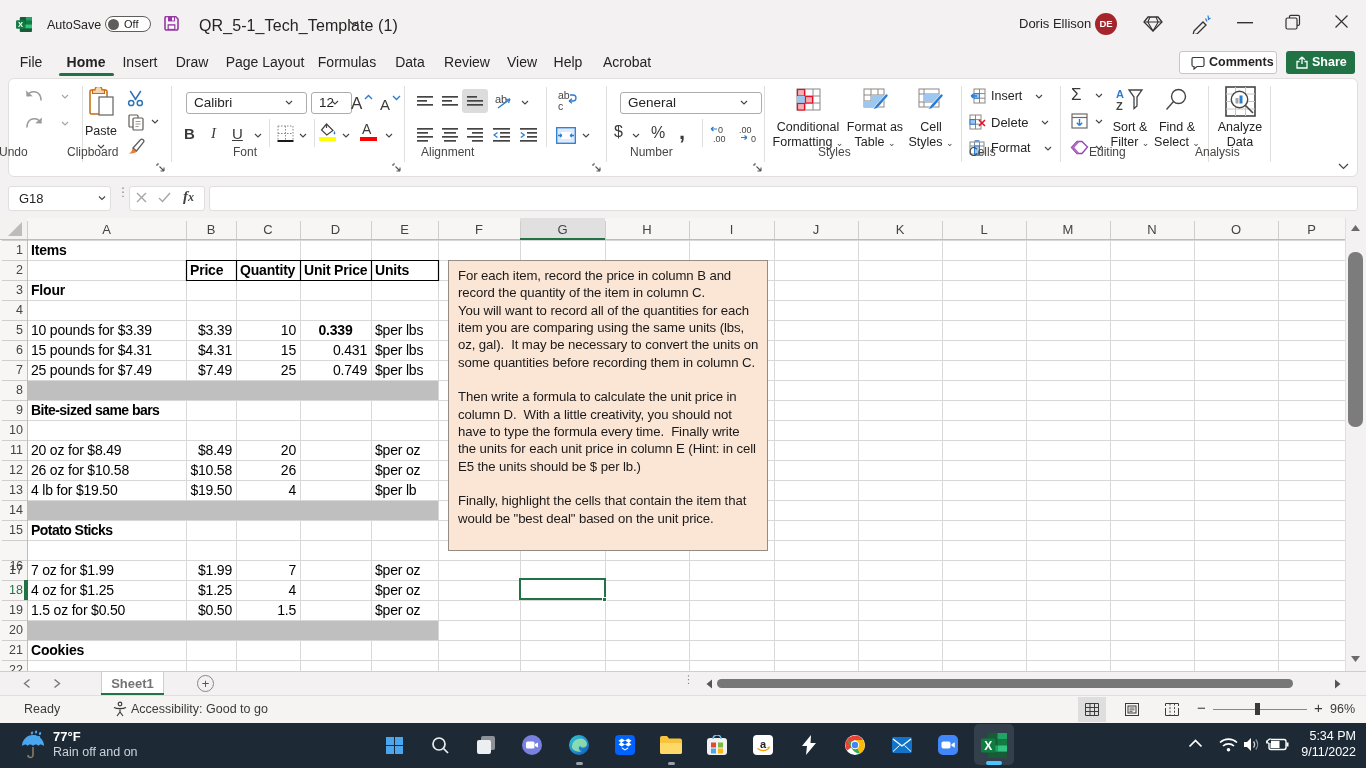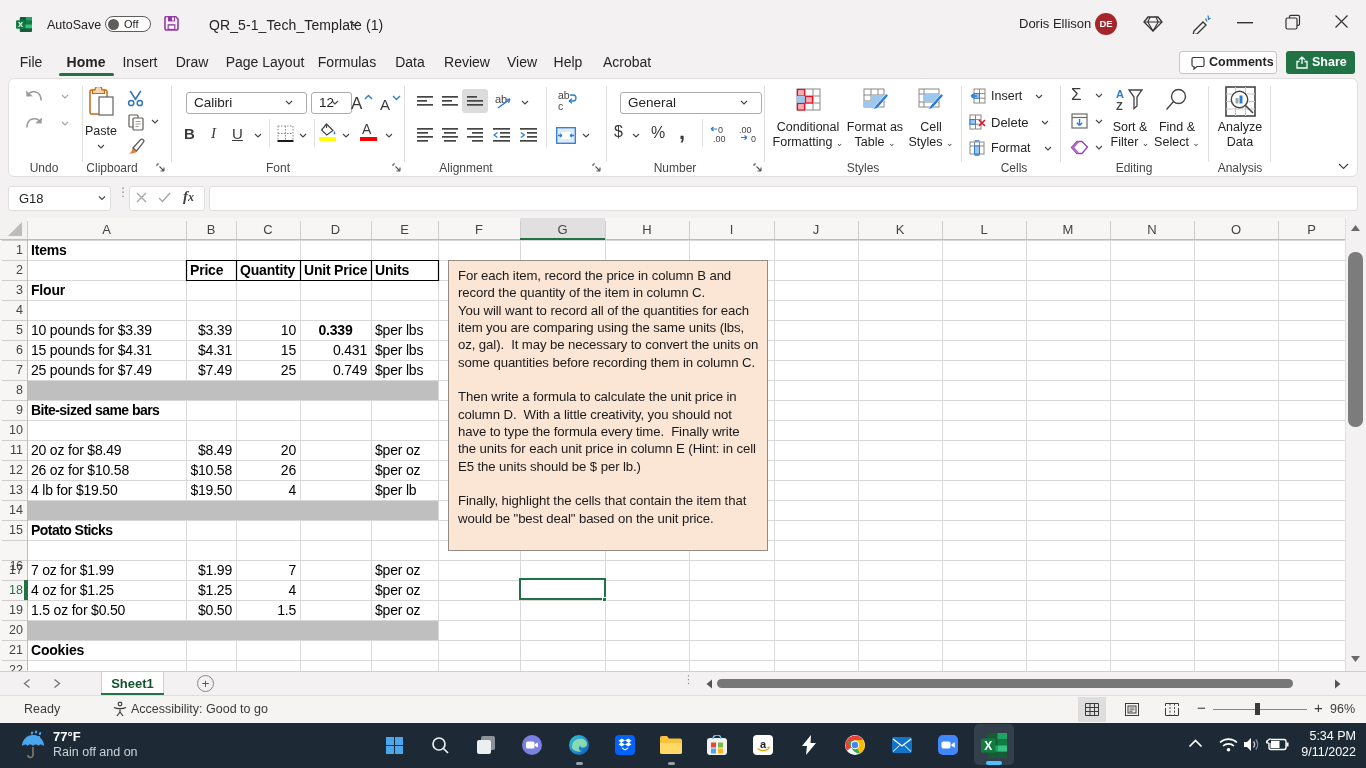--- a/index.html
+++ b/index.html
@@ -16,7 +16,7 @@
   #toggle .knob { position:absolute; left:2px; top:1.5px; width:11px; height:11px; border-radius:50%; background:#605e5c; }
   #toggle .lab { position:absolute; left:18px; top:1px; font-size:11px; color:#252423; }
   #saveicon { position:absolute; left:164px; top:16px; }
-  #fname { position:absolute; left:209px; top:17px; font-size:14px; letter-spacing:0.1px; color:#252423; }
+  #fname { position:absolute; left:199px; top:17px; font-size:16px; letter-spacing:0.1px; color:#252423; }
   
   #fchev { position:absolute; left:349px; top:20px; }
   #searchbox { position:absolute; left:509px; top:8px; width:367px; height:30px; background:#fdfdfd; border:1px solid #e1dfdd; border-radius:4px; }

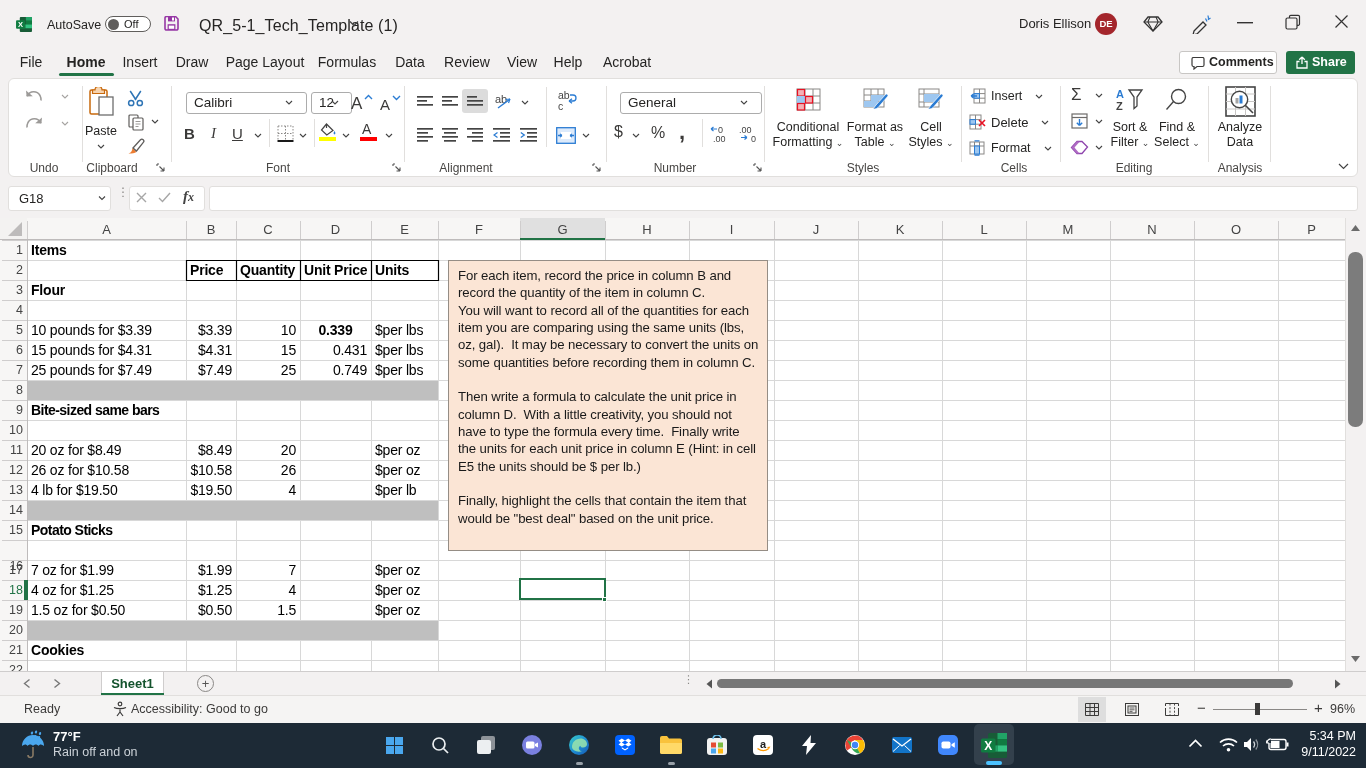--- a/index.html
+++ b/index.html
@@ -36,7 +36,7 @@
 
   
   #ribbon { position:absolute; left:8px; top:78px; width:1350px; height:99px; background:#fff; border:1px solid #e1dfdd; border-radius:6px; }
-  .glabel { position:absolute; top:82px; font-size:12px; color:#484644; text-align:center; }
+  .glabel { position:absolute; top:66px; font-size:12px; color:#484644; text-align:left; }
   .gsep { position:absolute; top:7px; width:1px; height:76px; background:#e1dfdd; }
   .combo { position:absolute; background:#fff; border:1px solid #acacac; border-radius:3px; font-size:13.5px; color:#252423;margin-left:8px; }
 

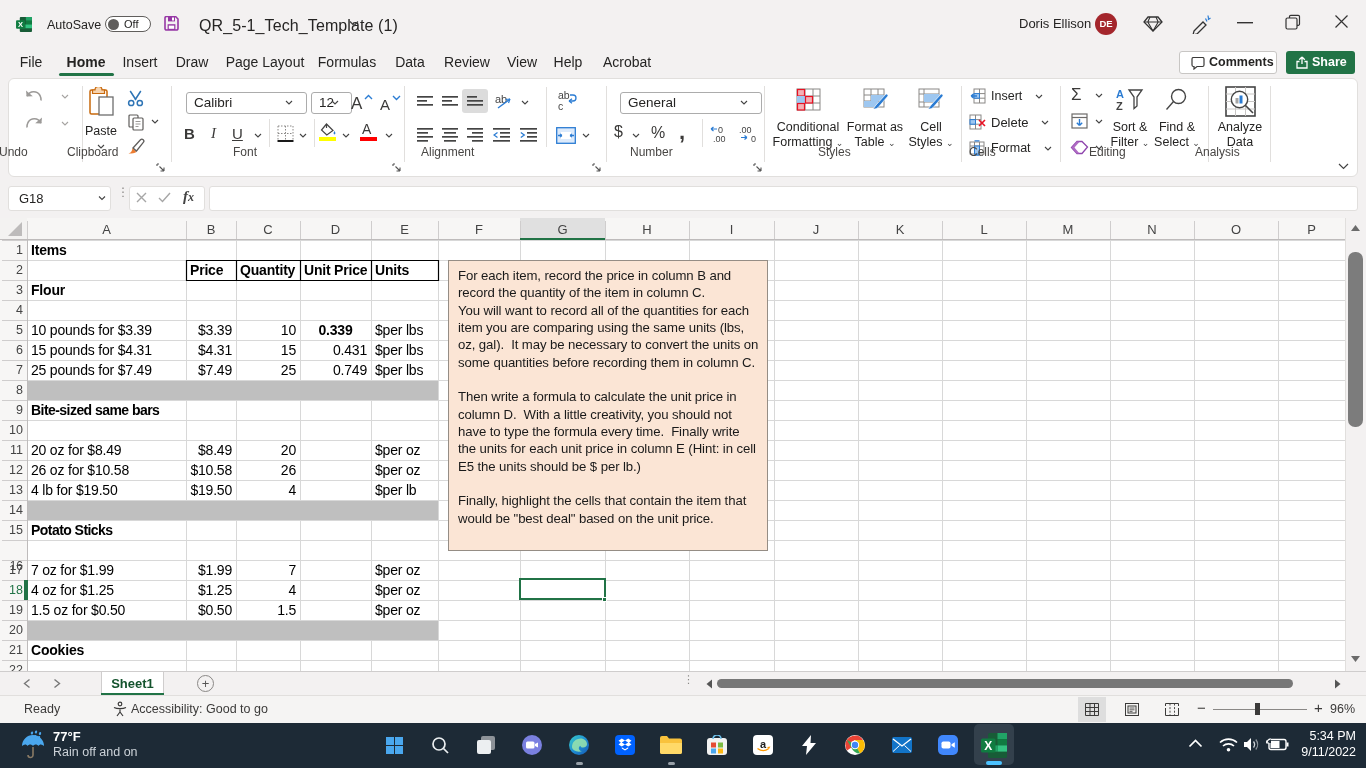--- a/index.html
+++ b/index.html
@@ -685,7 +685,7 @@
         <path d="M2.5 1.5 L7.5 5.5 L2.5 9.5" stroke="#777" stroke-width="1.4" fill="none"></path>
       </svg>
       <div class="abs" style="left:101px;top:0;width:63px;height:23px;background:#fff;border-left:1px solid #cfcdcd;border-right:1px solid #cfcdcd;"></div>
-      <div class="abs" style="left:101px;top:3px;width:63px;height:17px;font-size:13px;font-weight:bold;color:#14532d;text-align:center;line-height:17px;">Sheet1</div>
+      <div class="abs" style="left:101px;top:3px;width:63px;height:17px;font-size:13px;font-weight:bold;color:#737373;text-align:center;line-height:17px;">Sheet1</div>
       <div class="abs" style="left:101px;top:21px;width:63px;height:2.5px;background:#217346;"></div>
       <div class="abs" style="left:197px;top:3px;width:17px;height:17px;border:1px solid #8a8886;border-radius:50%;color:#555;font-size:13px;text-align:center;line-height:15px;">+</div>
       <div class="abs" style="left:683px;top:5px;width:4px;height:14px;color:#8a8886;font-size:11px;line-height:4.5px;">⋮</div>

